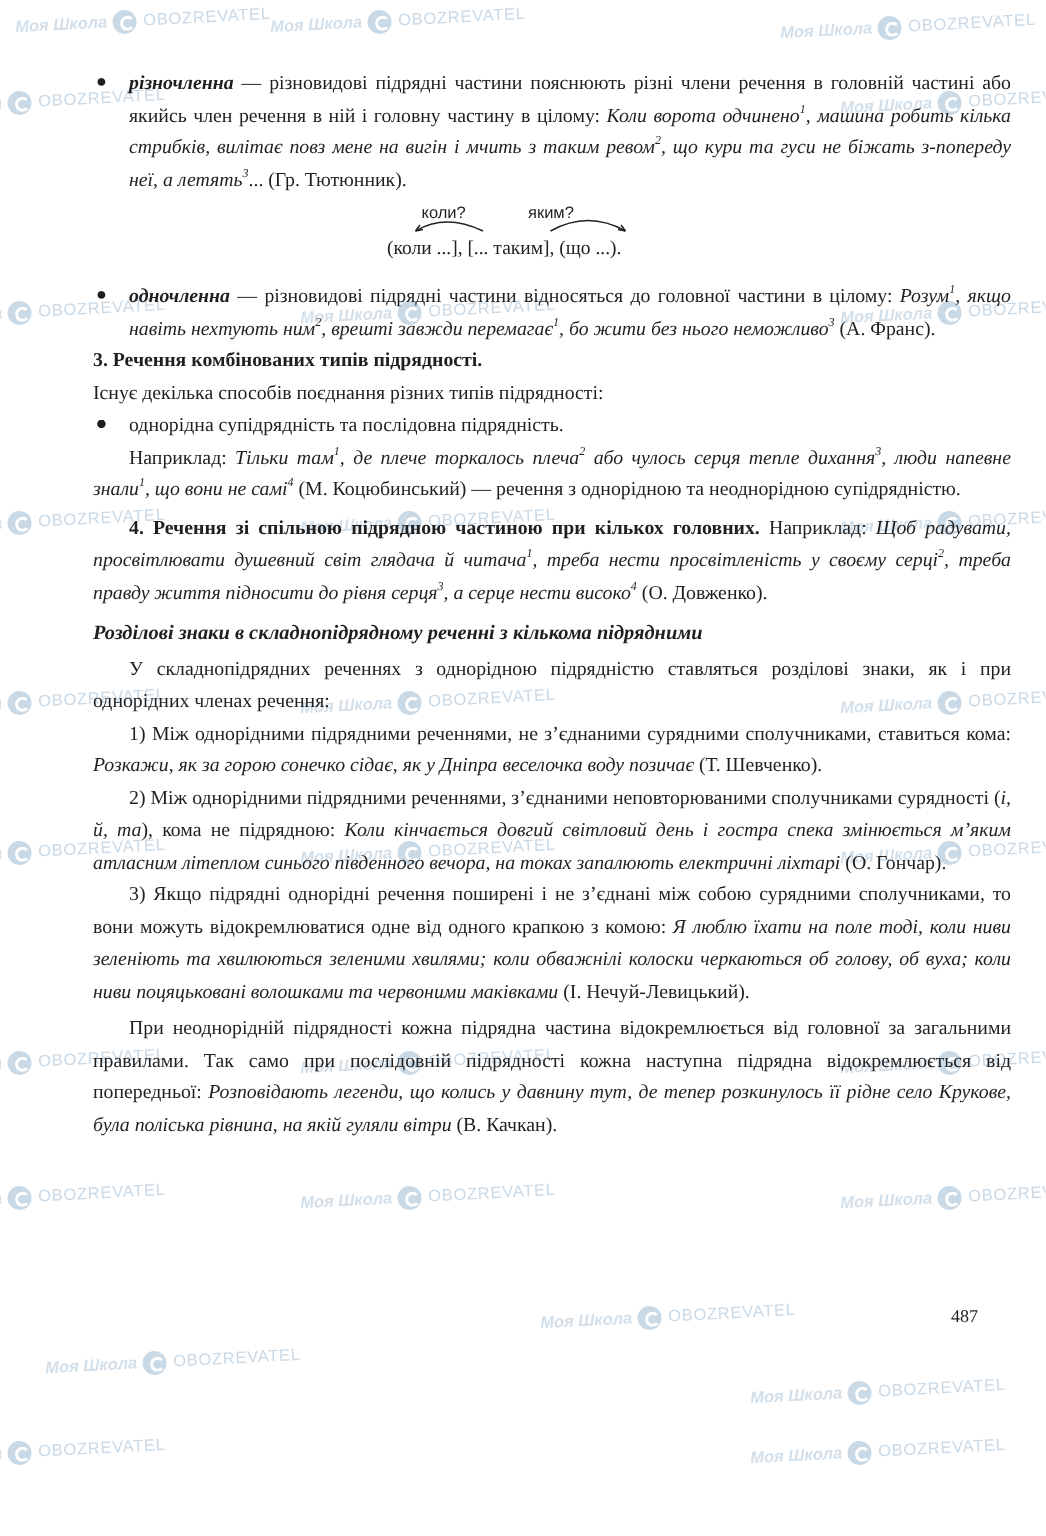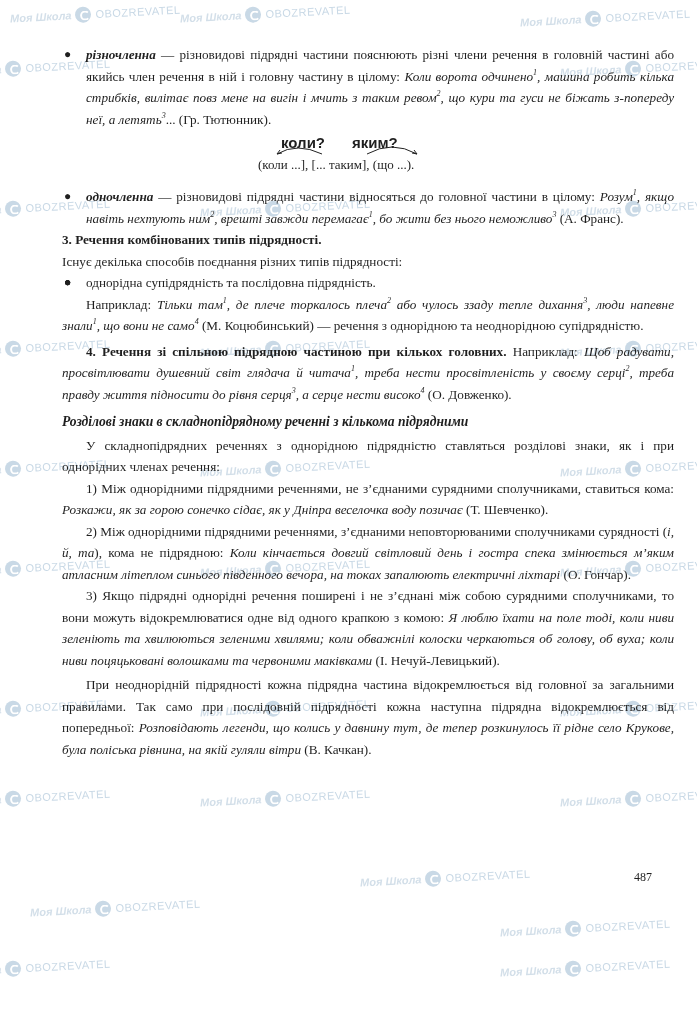--- a/index.html
+++ b/index.html
@@ -35,7 +35,7 @@
   b { font-weight: bold; }
   sup { font-size: 8px; line-height: 0; vertical-align: 6px; }
   .diagram { position: relative; height: 56px; font-size: 13px; }
-  .diagram .q { position: absolute; font-family: "Liberation Sans", sans-serif; font-size: 15px; font-weight: bold; }
+  .diagram .q { position: absolute; font-family: "Liberation Sans", sans-serif; font-size: 11px; }
   .diagram .formula { position: absolute; white-space: nowrap; text-align: center; }
   .diagram svg { position: absolute; overflow: visible; }
   .heading-bold { font-weight: bold; margin: 0; }

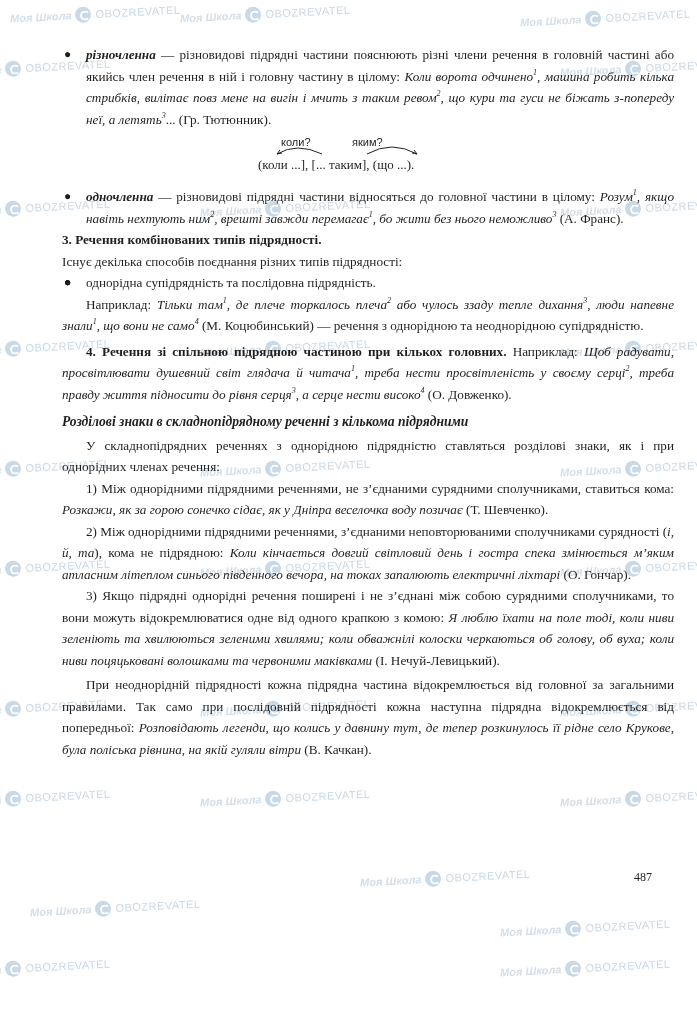--- a/index.html
+++ b/index.html
@@ -221,7 +221,7 @@
     <li><span class="dot">●</span></li>
     <li><span class="dot">●</span><span>однорідна супідрядність та послідовна підрядність.</span></li>
   </ul>
-  <p class="p indent"><span>Наприклад: </span><i><span>Тільки там</span><sup>1</sup><span>, де плече торкалось плеча</span><sup>2</sup><span> або чулось ззаду тепле дихання</span><sup>3</sup><span>, люди напевне знали</span><sup>1</sup><span>, що вони не само</span><sup>4</sup></i><span> (М. Коцюбинський) — речення з однорідною та неоднорідною супідрядністю.</span></p>
+  <p class="p indent"><span>Наприклад: </span><i><span>Тільки там</span><sup>1</sup><span>, де плече торкалось плеча</span><sup>2</sup><span> або чулось серця тепле дихання</span><sup>3</sup><span>, люди напевне знали</span><sup>1</sup><span>, що вони не само</span><sup>4</sup></i><span> (М. Коцюбинський) — речення з однорідною та неоднорідною супідрядністю.</span></p>
 
   <p class="p indent" style="margin-top:4px;"><b>4. Речення зі спільною підрядною частиною при кількох головних.</b><span> Наприклад: </span><i><span>Щоб радувати, просвітлювати душевний світ глядача й читача</span><sup>1</sup><span>, треба нести просвітленість у своєму серці</span><sup>2</sup><span>, треба правду життя підносити до рівня серця</span><sup>3</sup><span>, а серце нести високо</span><sup>4</sup></i><span> (О. Довженко).</span></p>
 

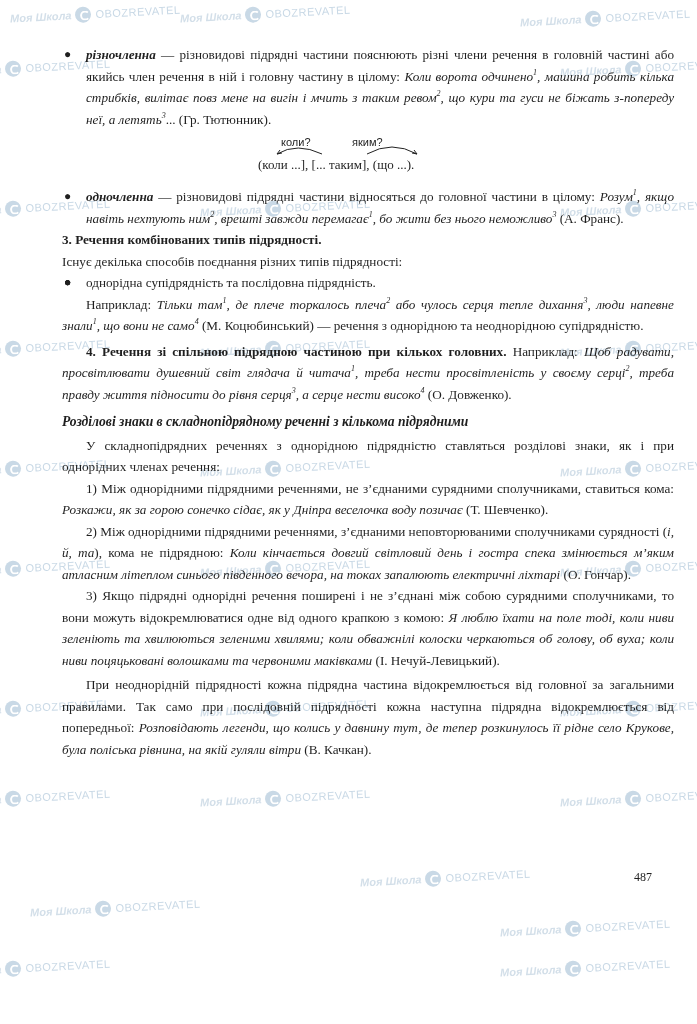--- a/index.html
+++ b/index.html
@@ -221,7 +221,7 @@
     <li><span class="dot">●</span></li>
     <li><span class="dot">●</span><span>однорідна супідрядність та послідовна підрядність.</span></li>
   </ul>
-  <p class="p indent"><span>Наприклад: </span><i><span>Тільки там</span><sup>1</sup><span>, де плече торкалось плеча</span><sup>2</sup><span> або чулось серця тепле дихання</span><sup>3</sup><span>, люди напевне знали</span><sup>1</sup><span>, що вони не само</span><sup>4</sup></i><span> (М. Коцюбинський) — речення з однорідною та неоднорідною супідрядністю.</span></p>
+  <p class="p indent"><span>Наприклад: </span><i><span>Тільки там</span><sup>1</sup><span>, де плече торкалось плеча</span><sup>2</sup><span> або чулось серця тепле дихання</span><sup>3</sup><span>, люди напевне знали</span><sup>1</sup><span>, що вони не самі</span><sup>4</sup></i><span> (М. Коцюбинський) — речення з однорідною та неоднорідною супідрядністю.</span></p>
 
   <p class="p indent" style="margin-top:4px;"><b>4. Речення зі спільною підрядною частиною при кількох головних.</b><span> Наприклад: </span><i><span>Щоб радувати, просвітлювати душевний світ глядача й читача</span><sup>1</sup><span>, треба нести просвітленість у своєму серці</span><sup>2</sup><span>, треба правду життя підносити до рівня серця</span><sup>3</sup><span>, а серце нести високо</span><sup>4</sup></i><span> (О. Довженко).</span></p>
 

